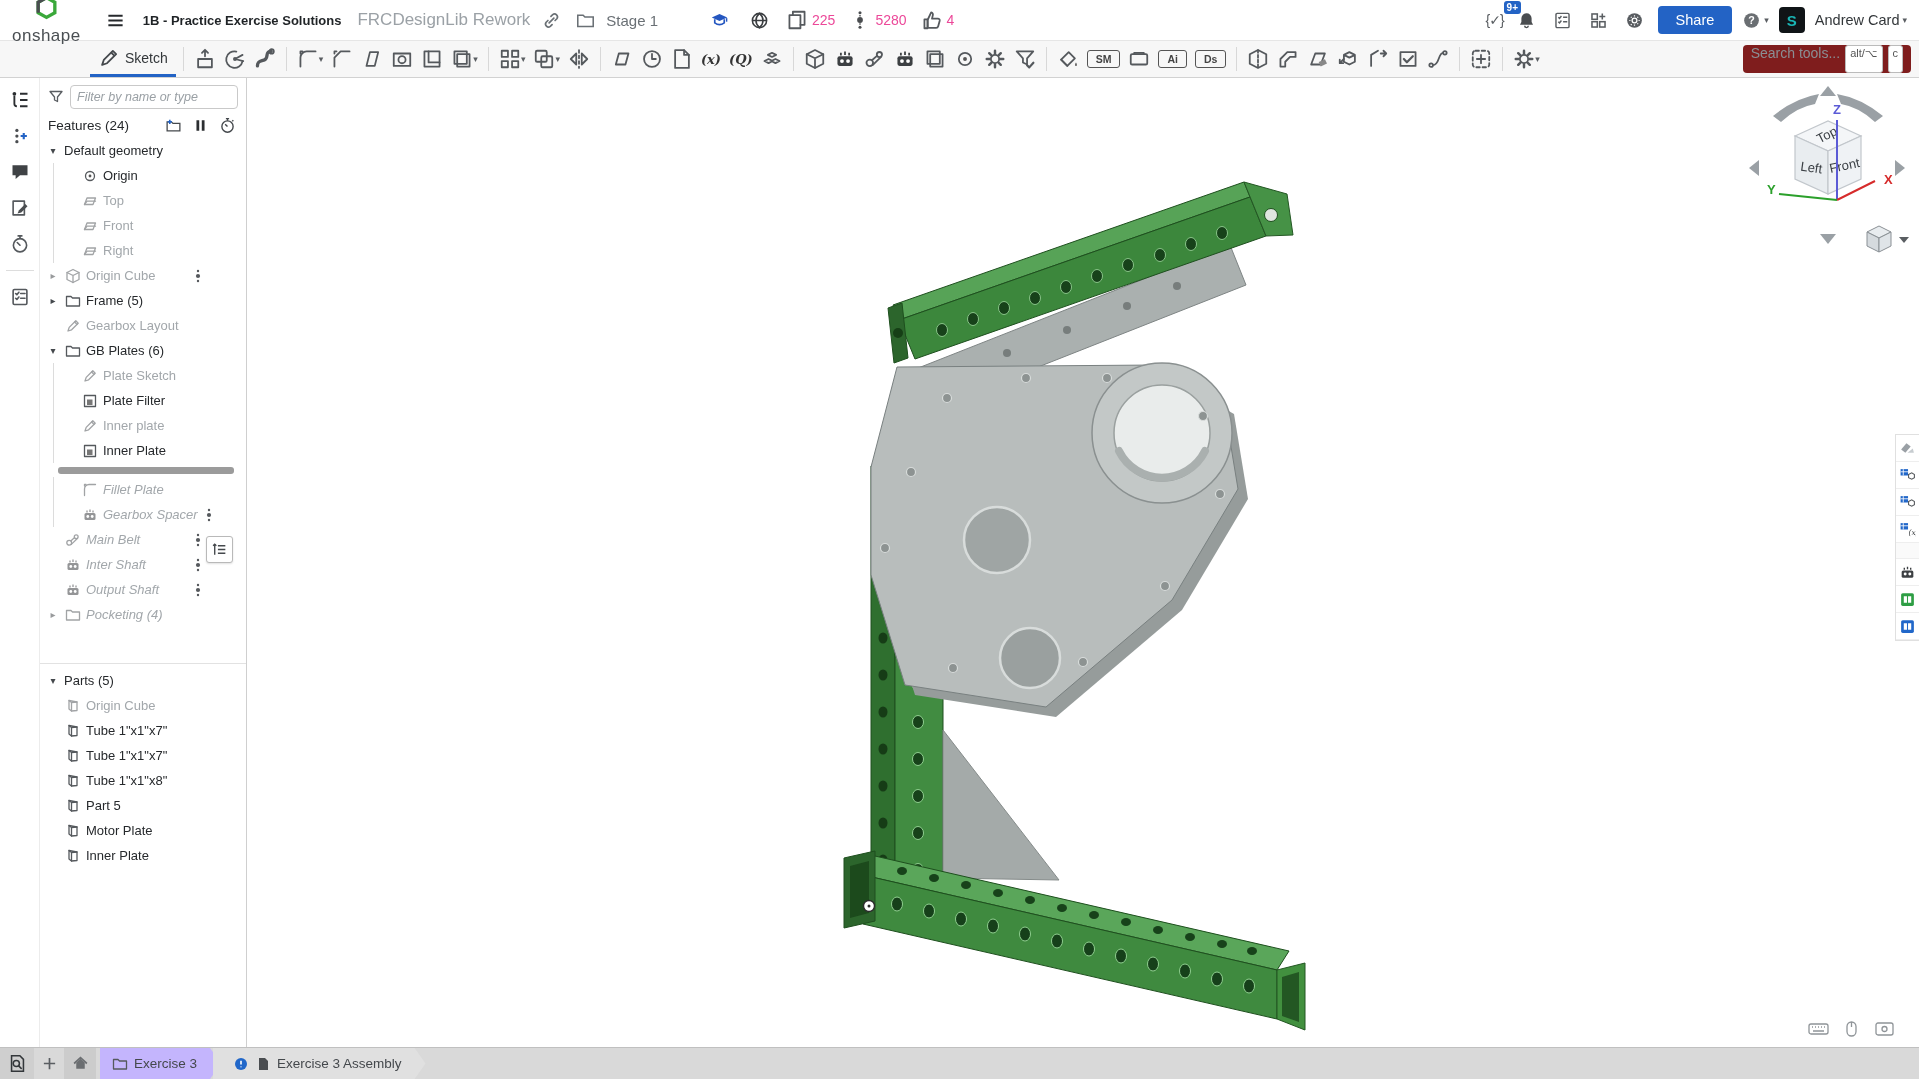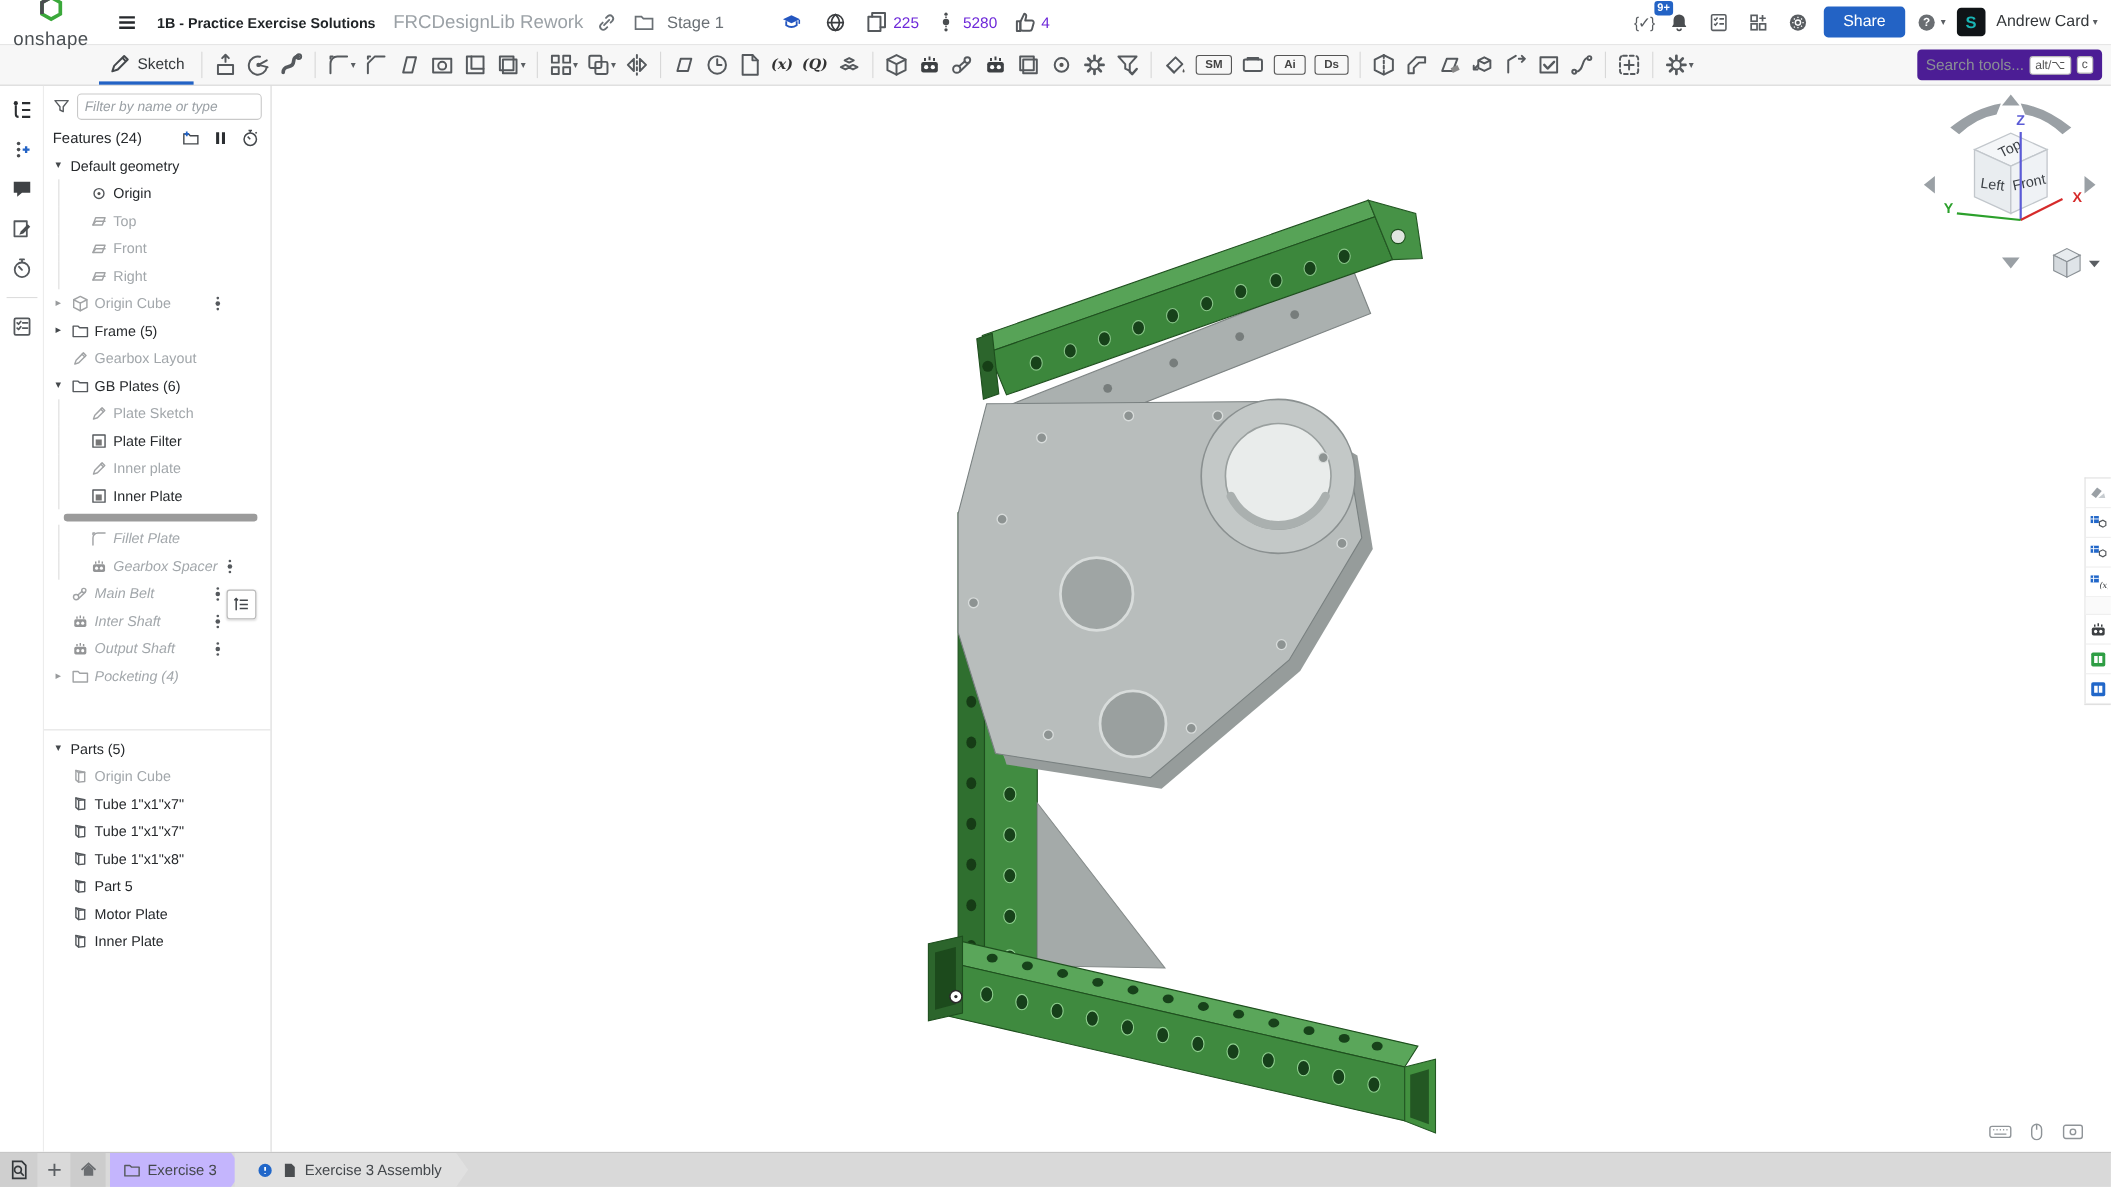--- a/index.html
+++ b/index.html
@@ -19,7 +19,7 @@
   .tb-ic { display:flex; align-items:center; justify-content:center; width:26px; height:26px; }
   .tb-ic svg { width:19px; height:19px; }
   .stats { display:flex; align-items:center; gap:14px; margin-left:40px; }
-  .stat { display:flex; align-items:center; gap:4px; font-size:14px; color:#6d28d9; }
+  .stat { display:flex; align-items:center; gap:4px; font-size:14px; color:#ec4899; }
   .right-group { margin-left:auto; display:flex; align-items:center; gap:10px; }
   .braces-check { font-size:14px; color:#5a5e62; letter-spacing:-1px; }
   .bell-wrap { position:relative; }

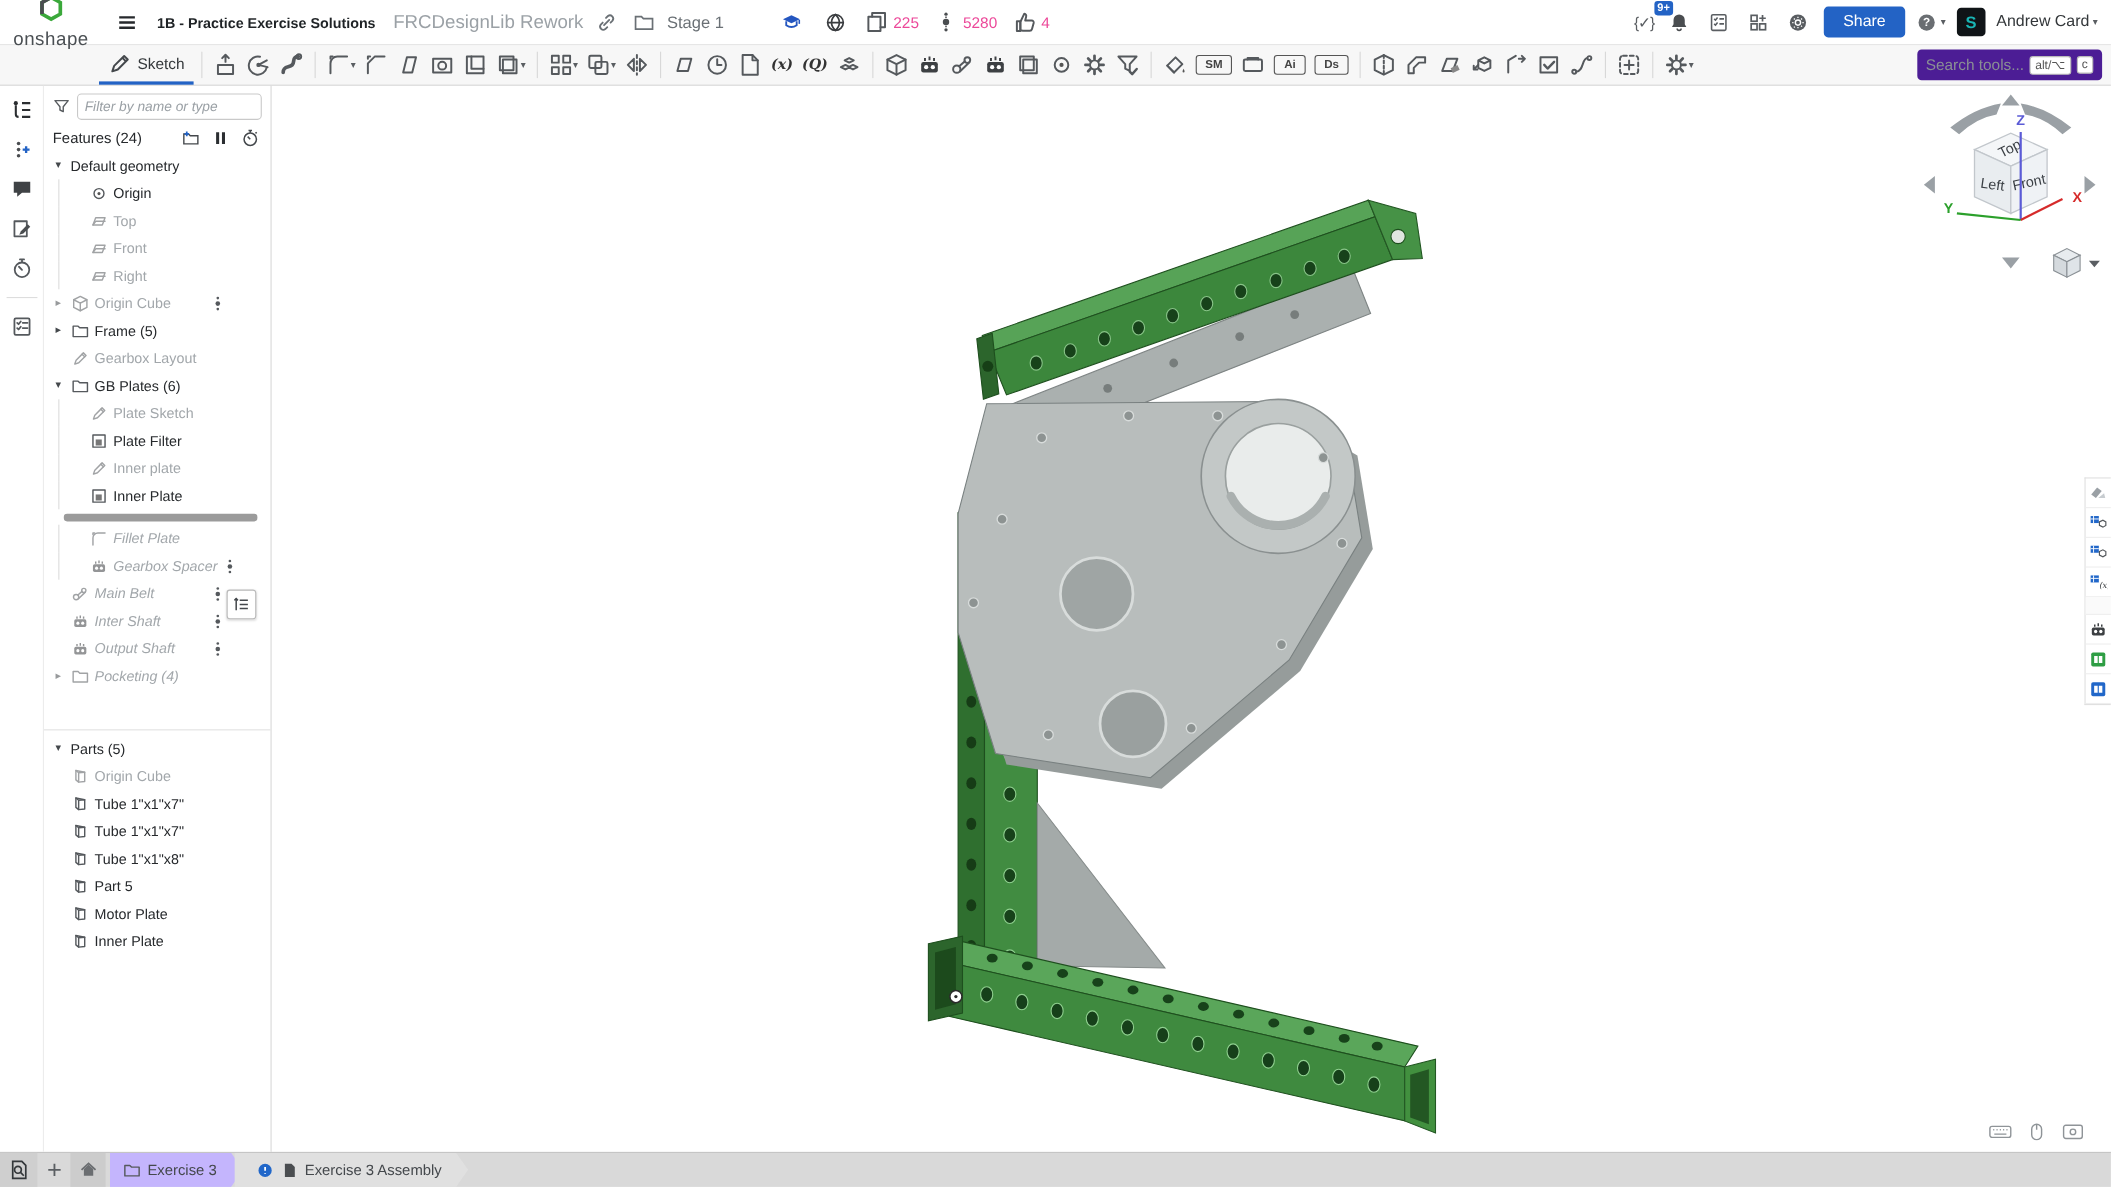--- a/index.html
+++ b/index.html
@@ -37,7 +37,7 @@
   .tsep { width:1px; height:24px; background:#d8d8d8; margin:0 5px; }
   .tbadge { border:1.5px solid #555; border-radius:3px; font-size:10.5px; font-weight:bold; color:#444; padding:2px 8px; }
   .ttext { font-size:13px; font-style:italic; font-weight:bold; color:#333; font-family:"DejaVu Serif",serif; }
-  .search-tools { margin-left:auto; background:#4c1d95; border-radius:4px; height:28px; display:flex; align-items:center; gap:5px; padding:0 8px; }
+  .search-tools { margin-left:auto; background:#7f1d1d; border-radius:4px; height:28px; display:flex; gap:5px; padding:0 8px; }
   .search-tools .lbl { font-size:14px; color:#8a8f94; }
   .kbd { background:#fff; border:1px solid #bbb; border-radius:3px; font-size:11px; color:#555; padding:1px 4px; }
 

